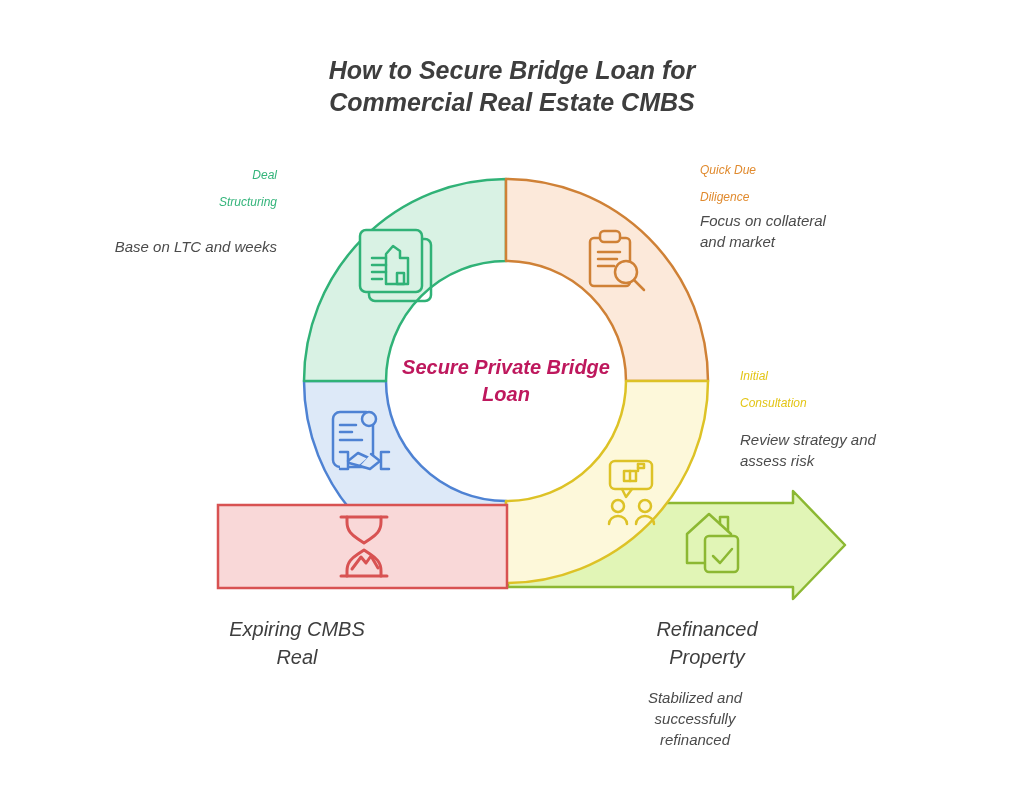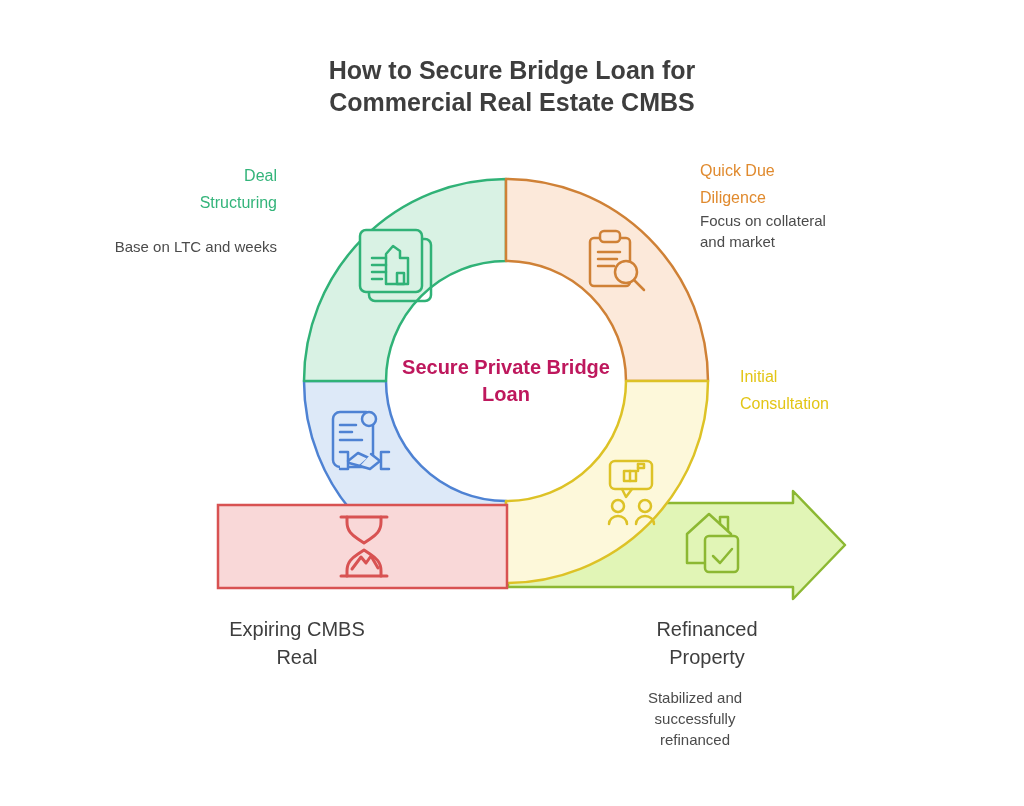--- a/index.html
+++ b/index.html
@@ -6,6 +6,7 @@
   .canvas{
     position:relative;width:988px;height:806px;background:#ffffff;overflow:hidden;
     font-family:"Liberation Sans", sans-serif;
+    font-style:italic;
   }
   .canvas svg{position:absolute;left:0;top:0;}
   .lbl{position:absolute;white-space:pre-line;}

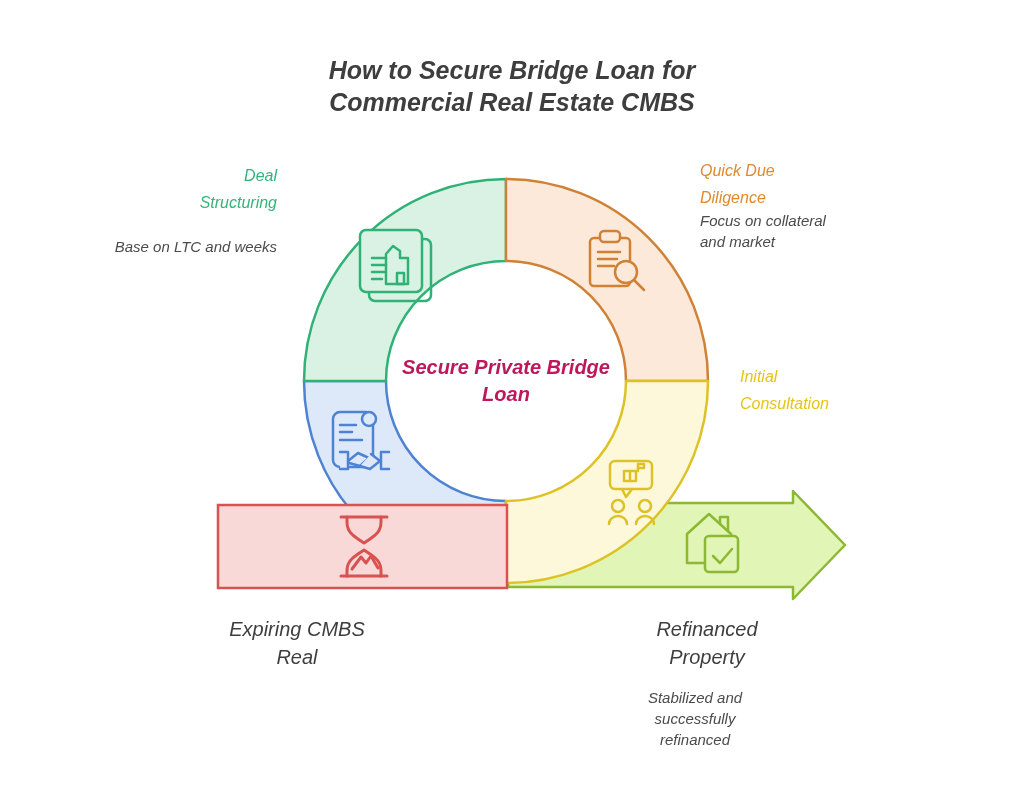--- a/index.html
+++ b/index.html
@@ -12,7 +12,7 @@
   .lbl{position:absolute;white-space:pre-line;}
   .page-title{left:0;top:54px;width:1024px;text-align:center;
     font-size:25px;line-height:32px;font-weight:700;color:#3e3e3e;}
-  .step-label{font-size:16px;line-height:27px;font-weight:400;}
+  .step-label{font-size:12px;line-height:27px;font-weight:400;}
   .step-desc{font-size:15px;line-height:21px;color:#4b4b4b;}
   .center-label{left:376px;top:354px;width:260px;text-align:center;
     font-size:20px;line-height:27px;font-weight:700;color:#be185d;}

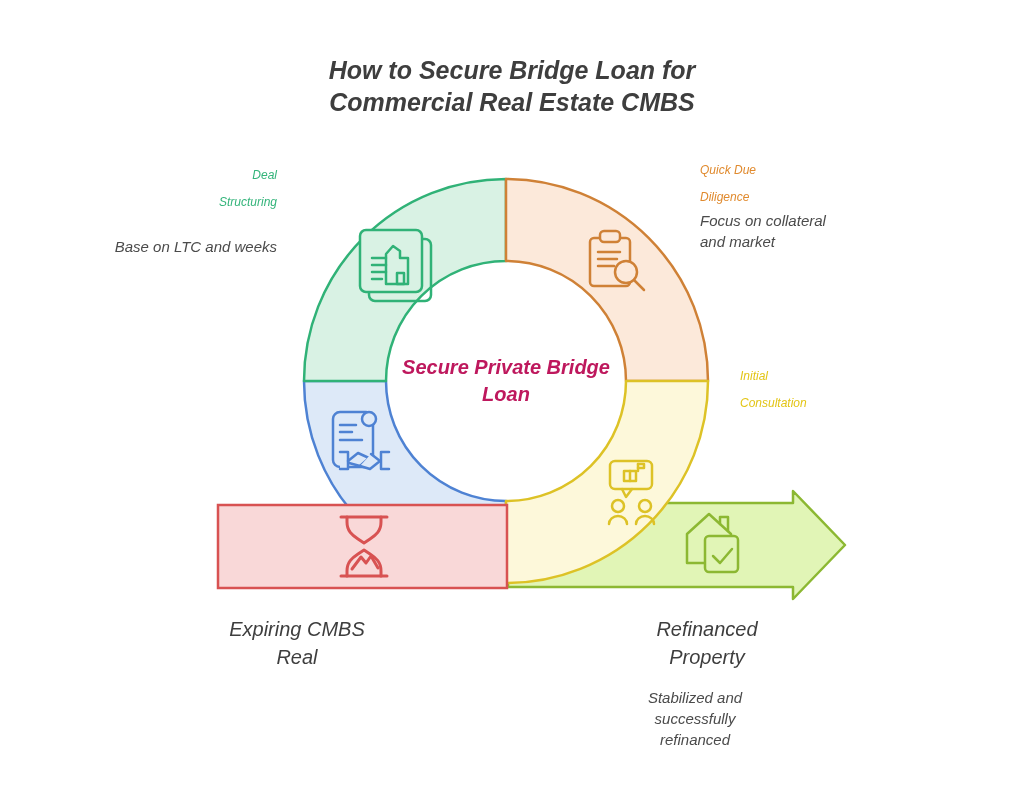--- a/index.html
+++ b/index.html
@@ -125,6 +125,8 @@
 
   <div id="ic-label" class="lbl step-label">Initial
 Consultation</div>
+  <div id="ic-desc" class="lbl step-desc">Review strategy and
+assess risk</div>
 
   <div class="lbl center-label">Secure Private Bridge
 Loan</div>

